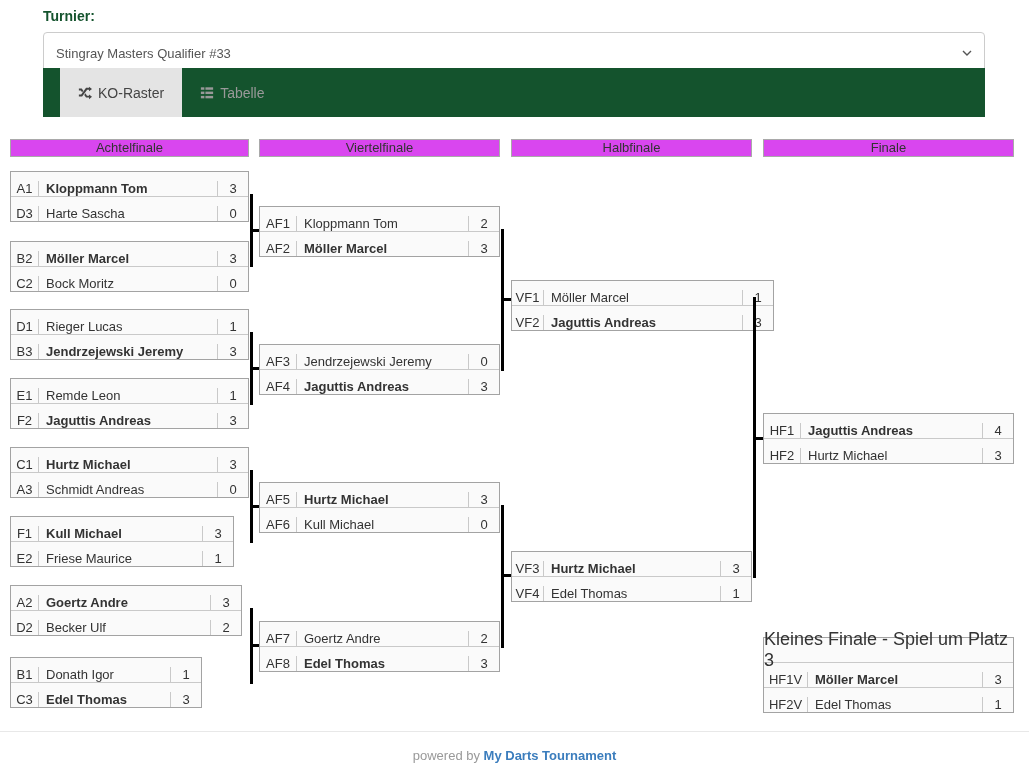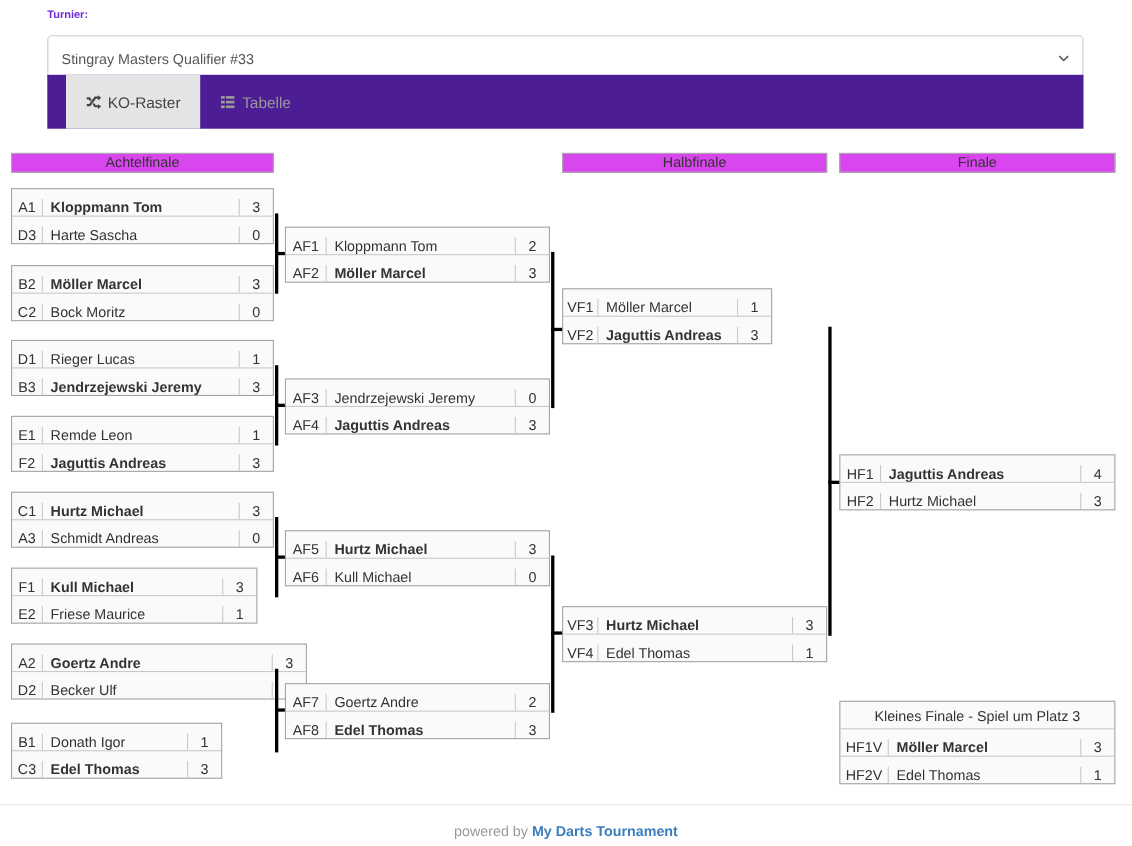--- a/index.html
+++ b/index.html
@@ -7,7 +7,7 @@
         font-family:"Liberation Sans", sans-serif;color:#333;overflow:hidden;}
 
   
-  .turnier-label{position:absolute;left:43px;top:8px;font-size:10px;font-weight:bold;color:#6d28d9;}
+  .turnier-label{position:absolute;left:43px;top:8px;font-size:14px;font-weight:bold;color:#14532d;}
   .select{position:absolute;left:43px;top:32px;width:942px;height:42px;box-sizing:border-box;
           border:1px solid #ccc;border-radius:4px;background:#fff;display:flex;align-items:center;
           padding:0 12px;font-size:13px;color:#555;cursor:pointer;}

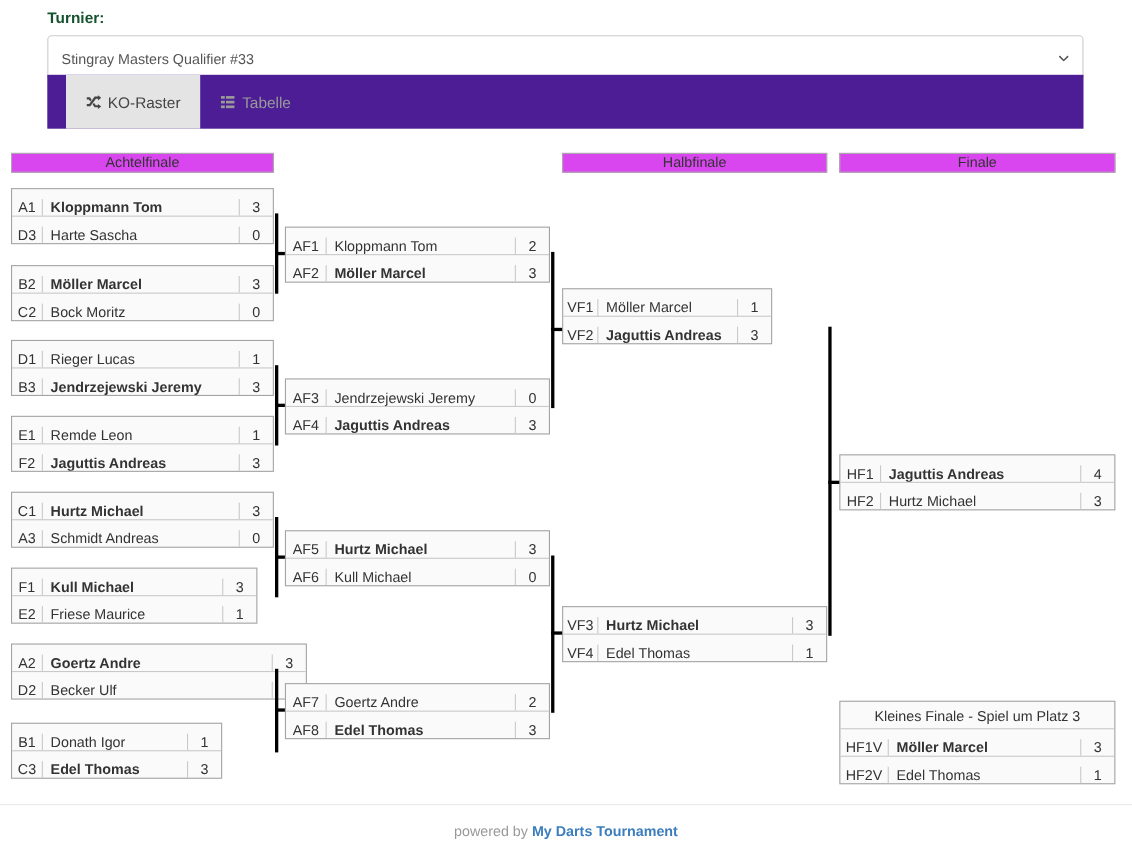--- a/index.html
+++ b/index.html
@@ -13,7 +13,7 @@
           padding:0 12px;font-size:13px;color:#555;cursor:pointer;}
   .select .val{flex:1;}
   .select svg{flex:0 0 auto;}
-  .tabs{position:absolute;left:43px;top:68px;width:942px;height:49px;background:#4c1d95;display:flex;}
+  .tabs{position:absolute;left:43px;top:68px;width:942px;height:49px;background:#14532d;display:flex;}
   .tab{display:flex;align-items:center;gap:6px;padding:0 18px;font-size:14px;color:#999;cursor:pointer;}
   .tab.active{background:#e4e4e4;color:#444;margin-left:17px;}
   .tab .ticon{display:flex;align-items:center;}

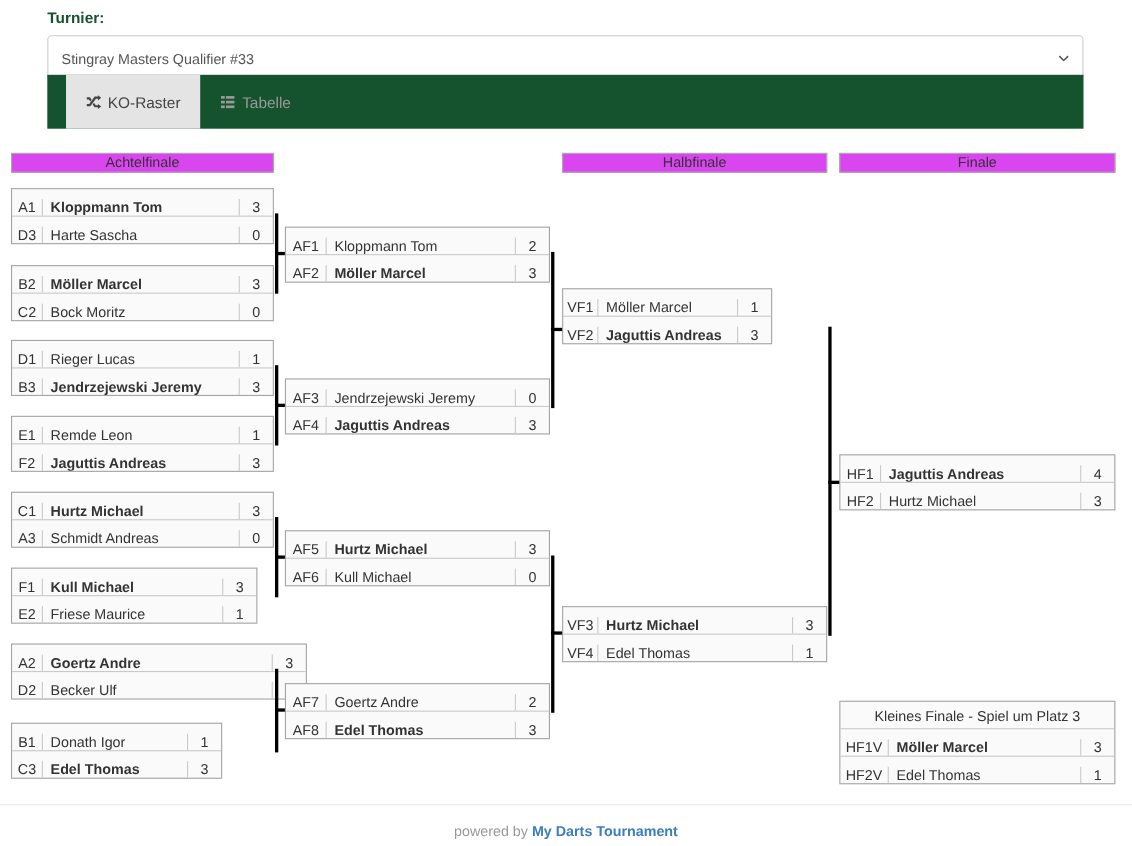--- a/index.html
+++ b/index.html
@@ -85,6 +85,7 @@
   </div>
 
   <div class="rhead" style="left:10px;width:239px">Achtelfinale</div>
+  <div class="rhead" style="left:259px;width:241px">Viertelfinale</div>
   <div class="rhead" style="left:511px;width:241px">Halbfinale</div>
   <div class="rhead" style="left:763px;width:251px">Finale</div>
 

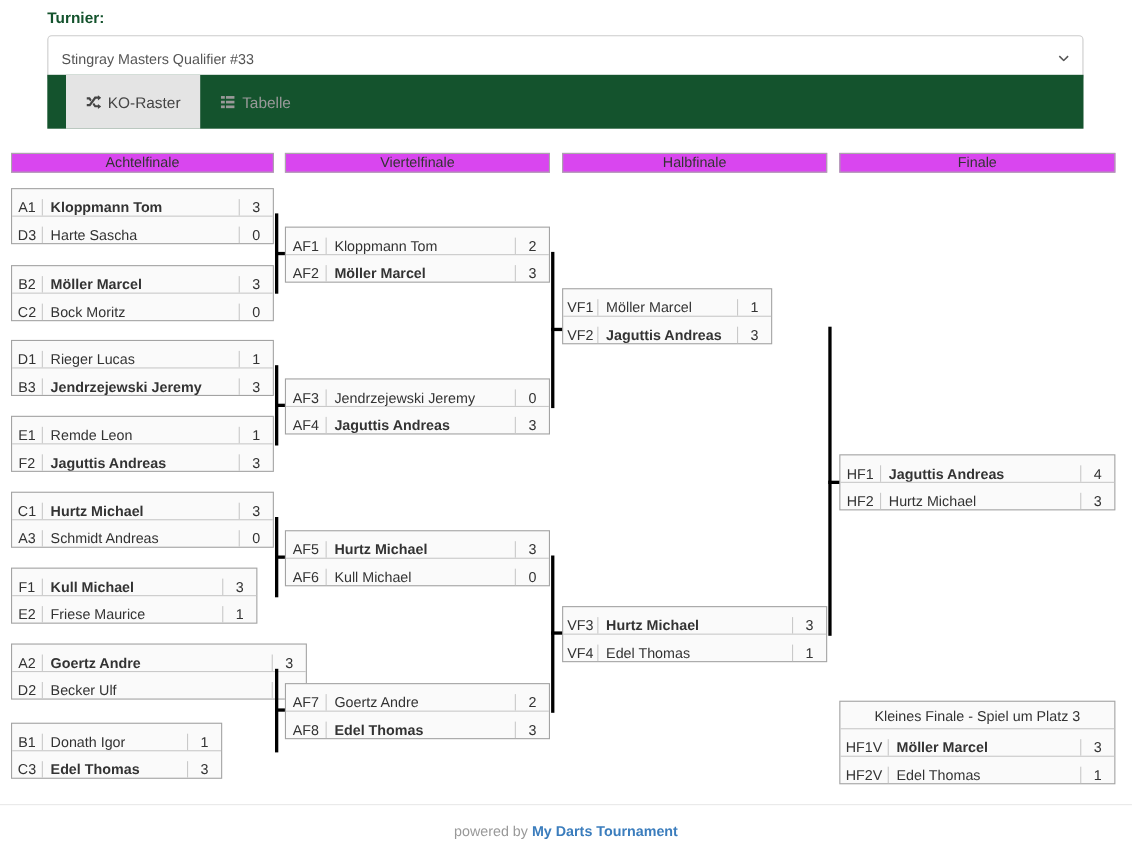--- a/index.html
+++ b/index.html
@@ -245,7 +245,7 @@
     </div>
   </div>
 
-  <div class="match c3" style="left:511px;top:262px;width:191px">
+  <div class="match c3" style="left:511px;top:280px;width:263px">
     <div class="mrow">
       <span class="code">VF1</span>
       <span class="pname">Möller Marcel</span>

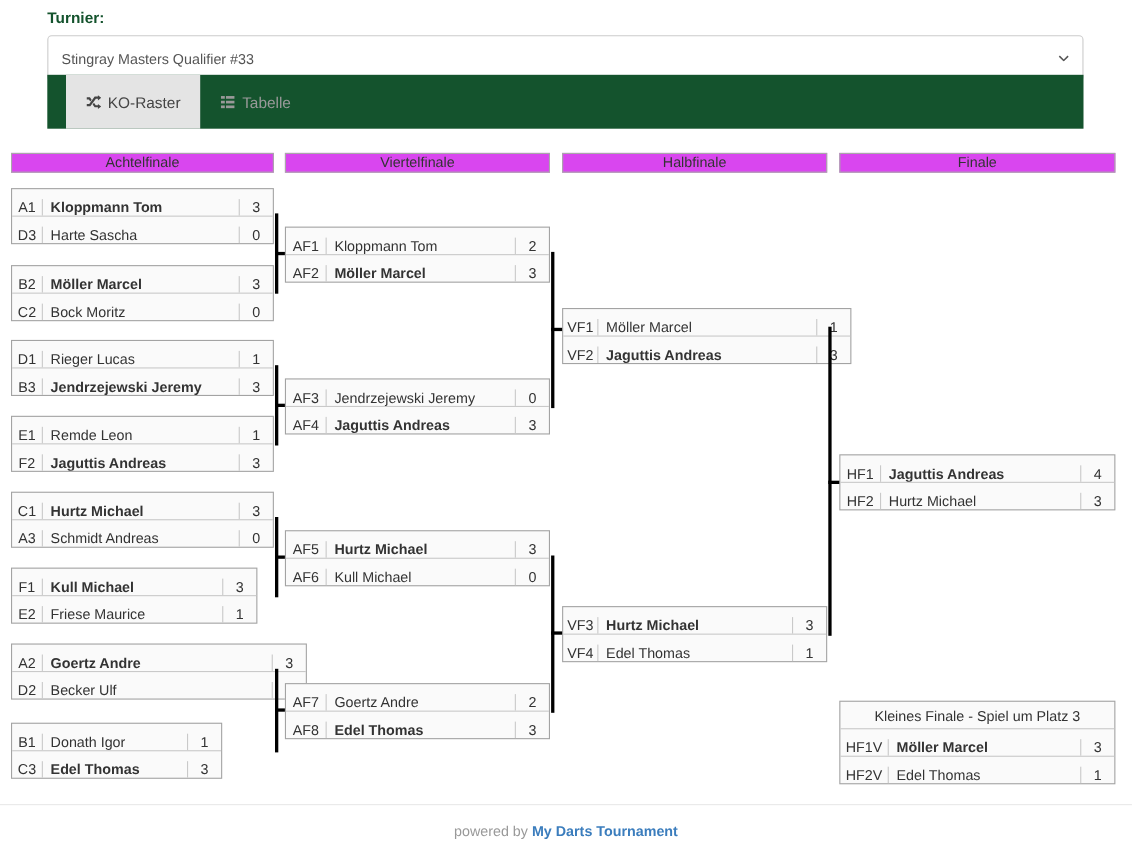--- a/index.html
+++ b/index.html
@@ -167,7 +167,7 @@
     </div>
   </div>
 
-  <div class="match c1" style="left:10px;top:585px;width:269px">
+  <div class="match c1" style="left:10px;top:585px;width:232px">
     <div class="mrow">
       <span class="code">A2</span>
       <span class="pname winner">Goertz Andre</span>

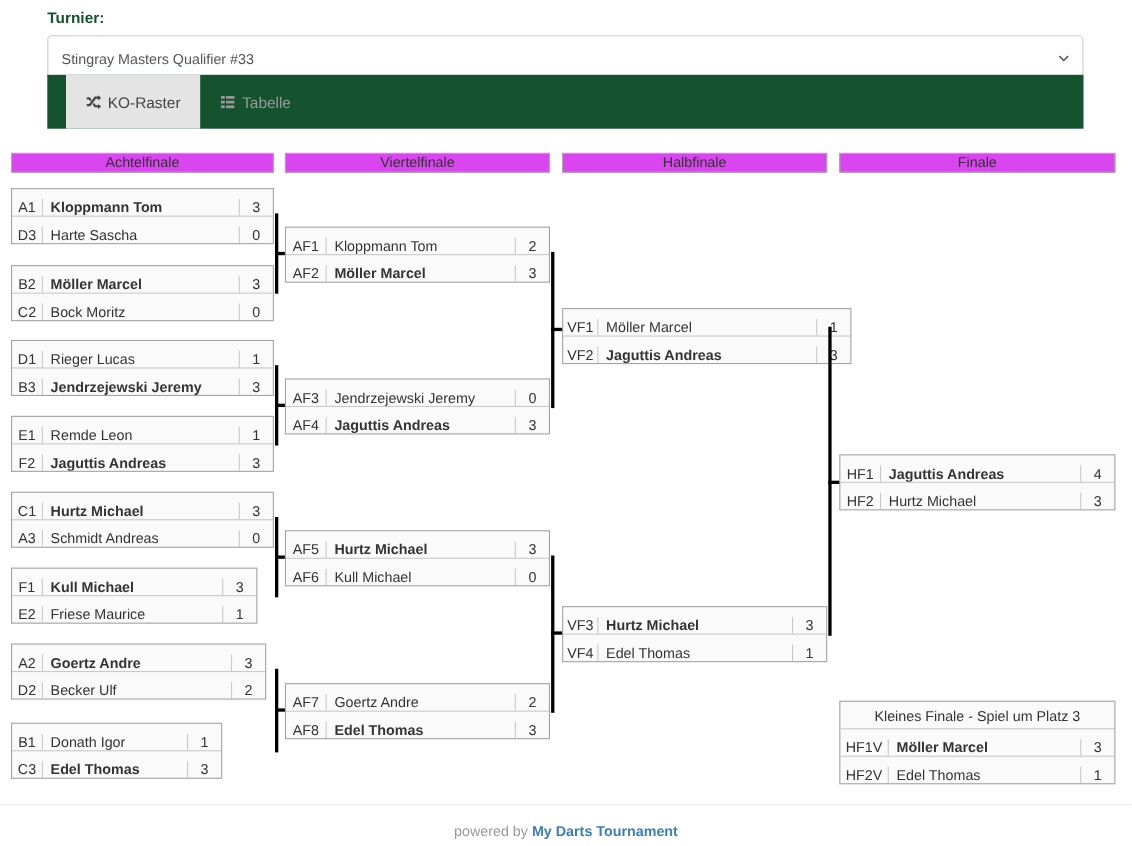--- a/index.html
+++ b/index.html
@@ -35,7 +35,7 @@
   .c1 .code{width:27px;} .c2 .code{width:36px;} .c3 .code{width:31px;}
   .c4 .code{width:36px;} .kf .code{width:43px;}
   .kf-title{height:24px;display:flex;align-items:center;justify-content:center;
-            font-size:13px;color:#333;border-bottom:1px solid #c9c9c9;}
+            font-size:18px;color:#333;border-bottom:1px solid #c9c9c9;}
 
   
   .conn{position:absolute;background:#000;}

